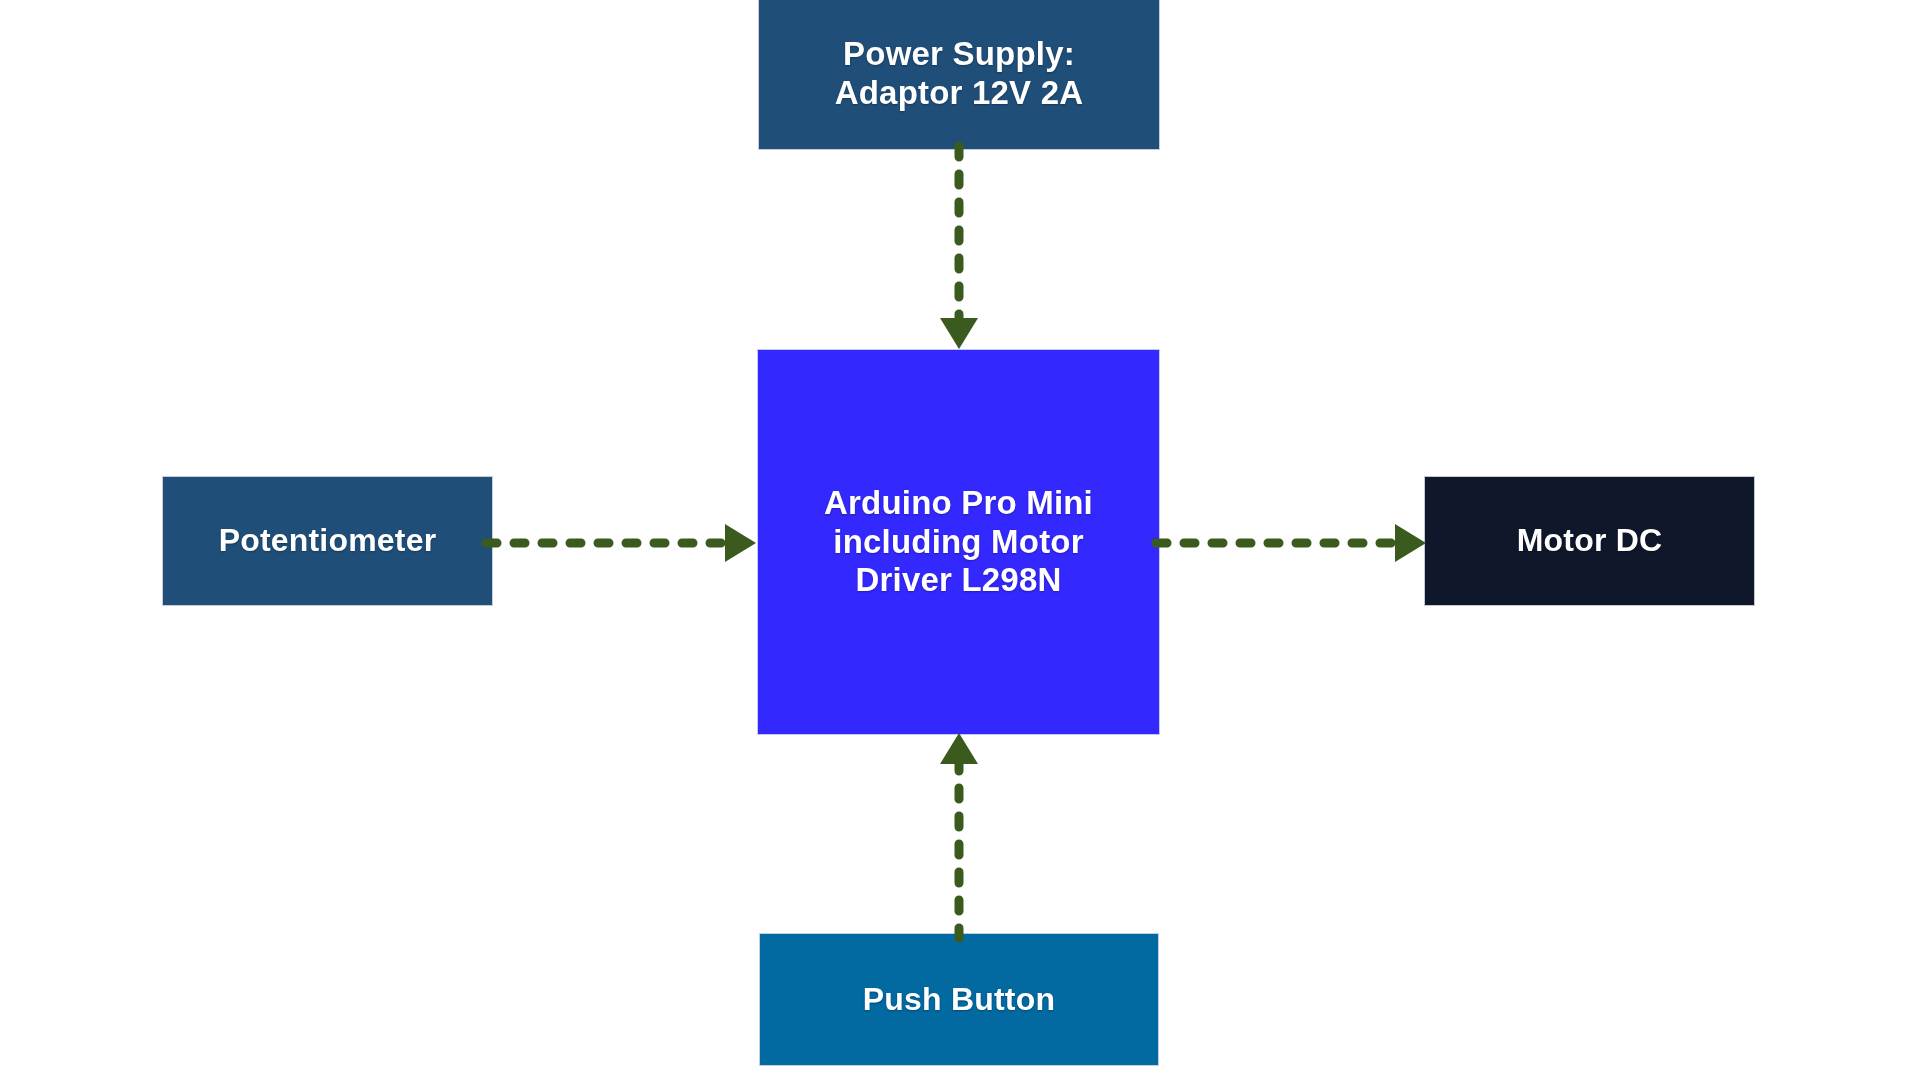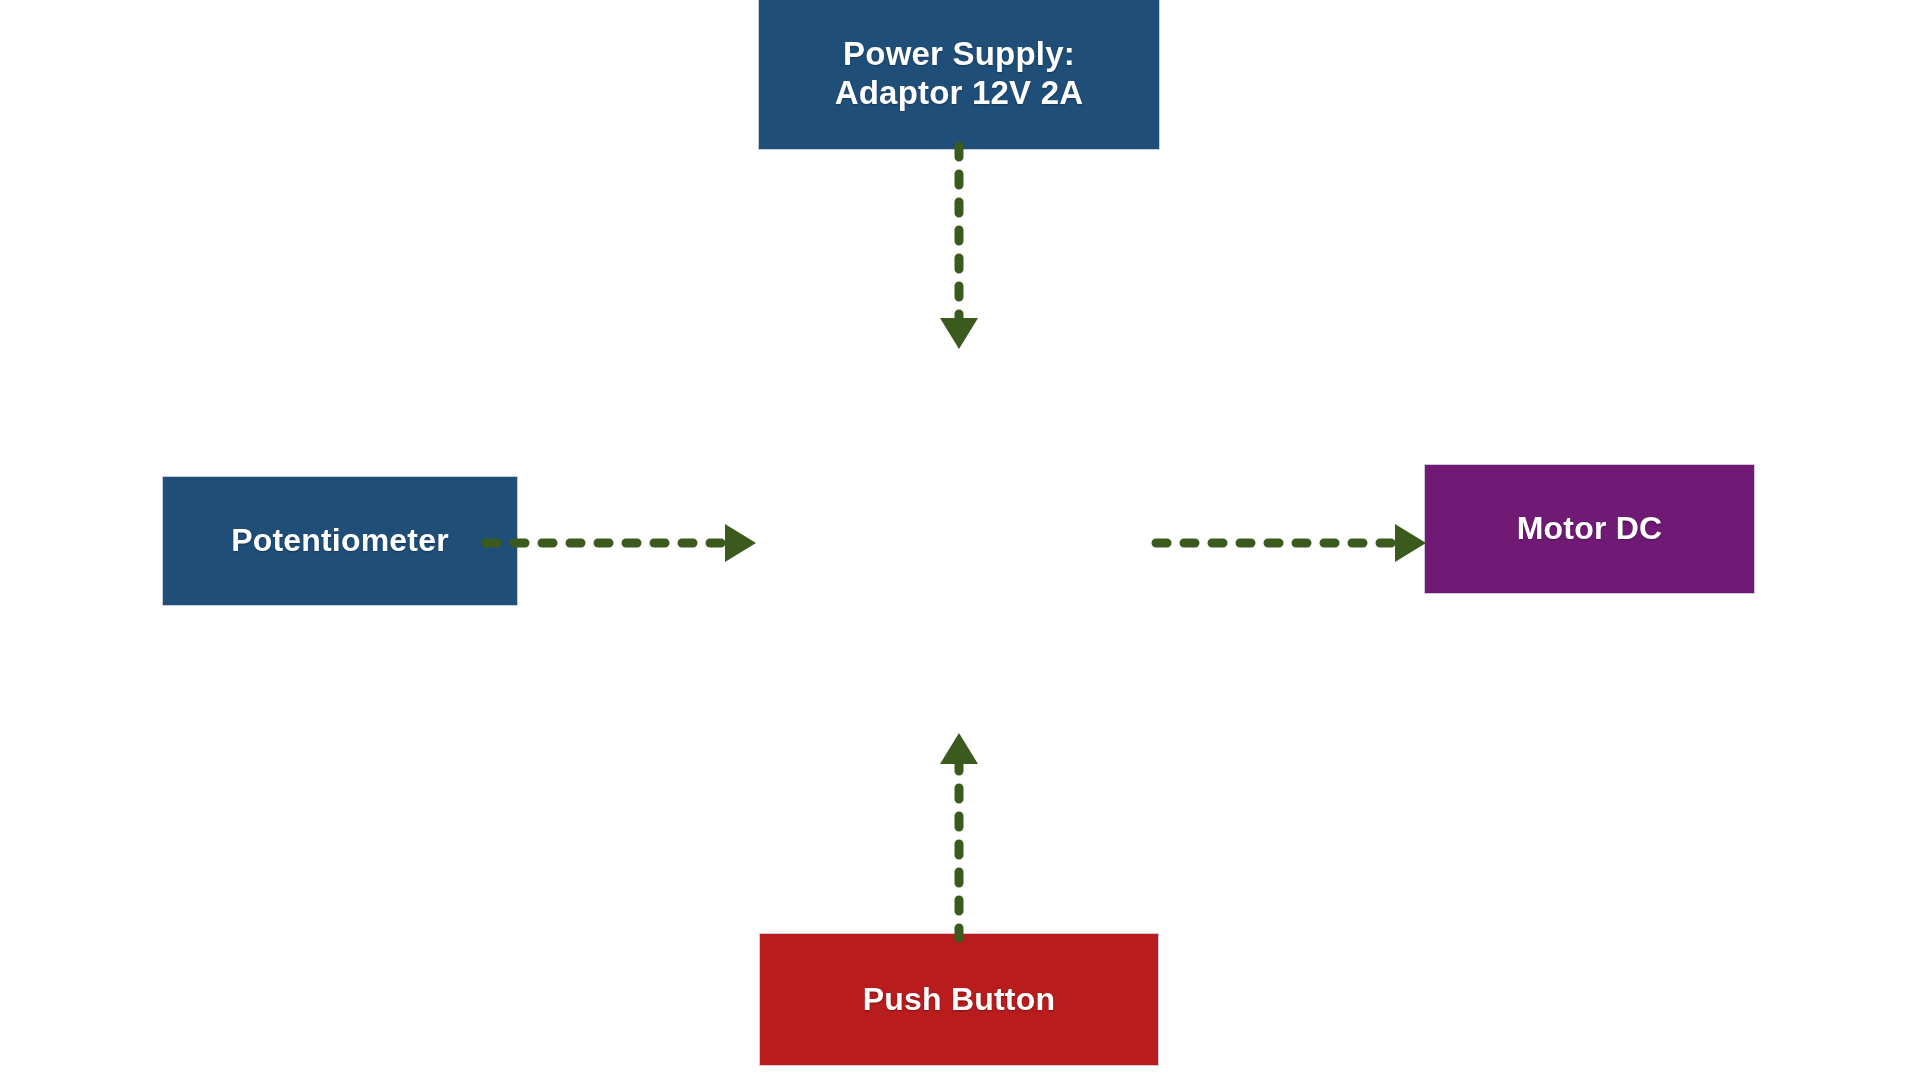--- a/index.html
+++ b/index.html
@@ -85,6 +85,11 @@
 Adaptor 12V 2A</span>
   </div>
 
+  <div class="node" id="node-arduino">
+    <span class="label">Arduino Pro Mini
+including Motor
+Driver L298N</span>
+  </div>
 
   <div class="node" id="node-potentiometer">
     <span class="label">Potentiometer</span>

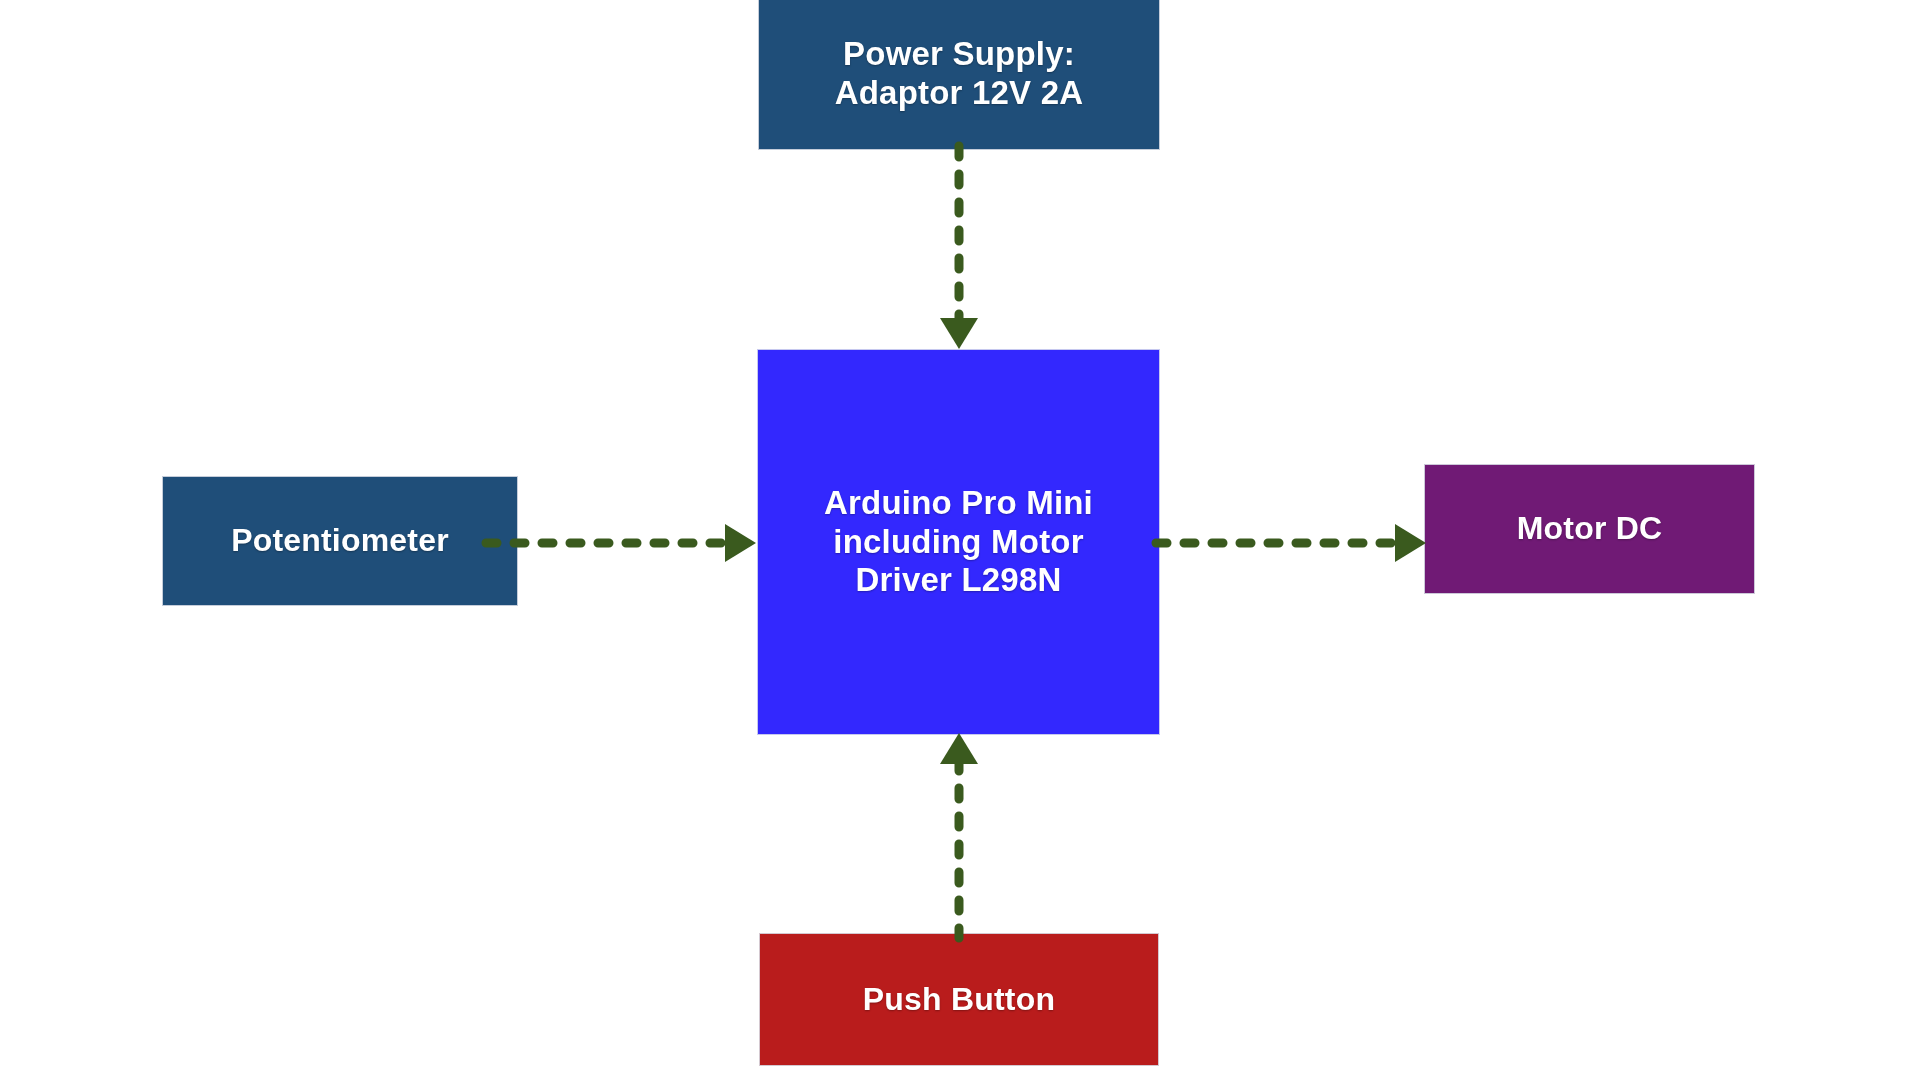--- a/index.html
+++ b/index.html
@@ -50,7 +50,7 @@
     border-color: rgba(225,228,236,0.85);
   }
   #node-potentiometer {
-    left: 162px;  top: 476px;  width: 356px; height: 130px;
+    left: 162px;  top: 476px;  width: 331px; height: 130px;
     background: #1F4E79;
     font-size: 32px;
   }

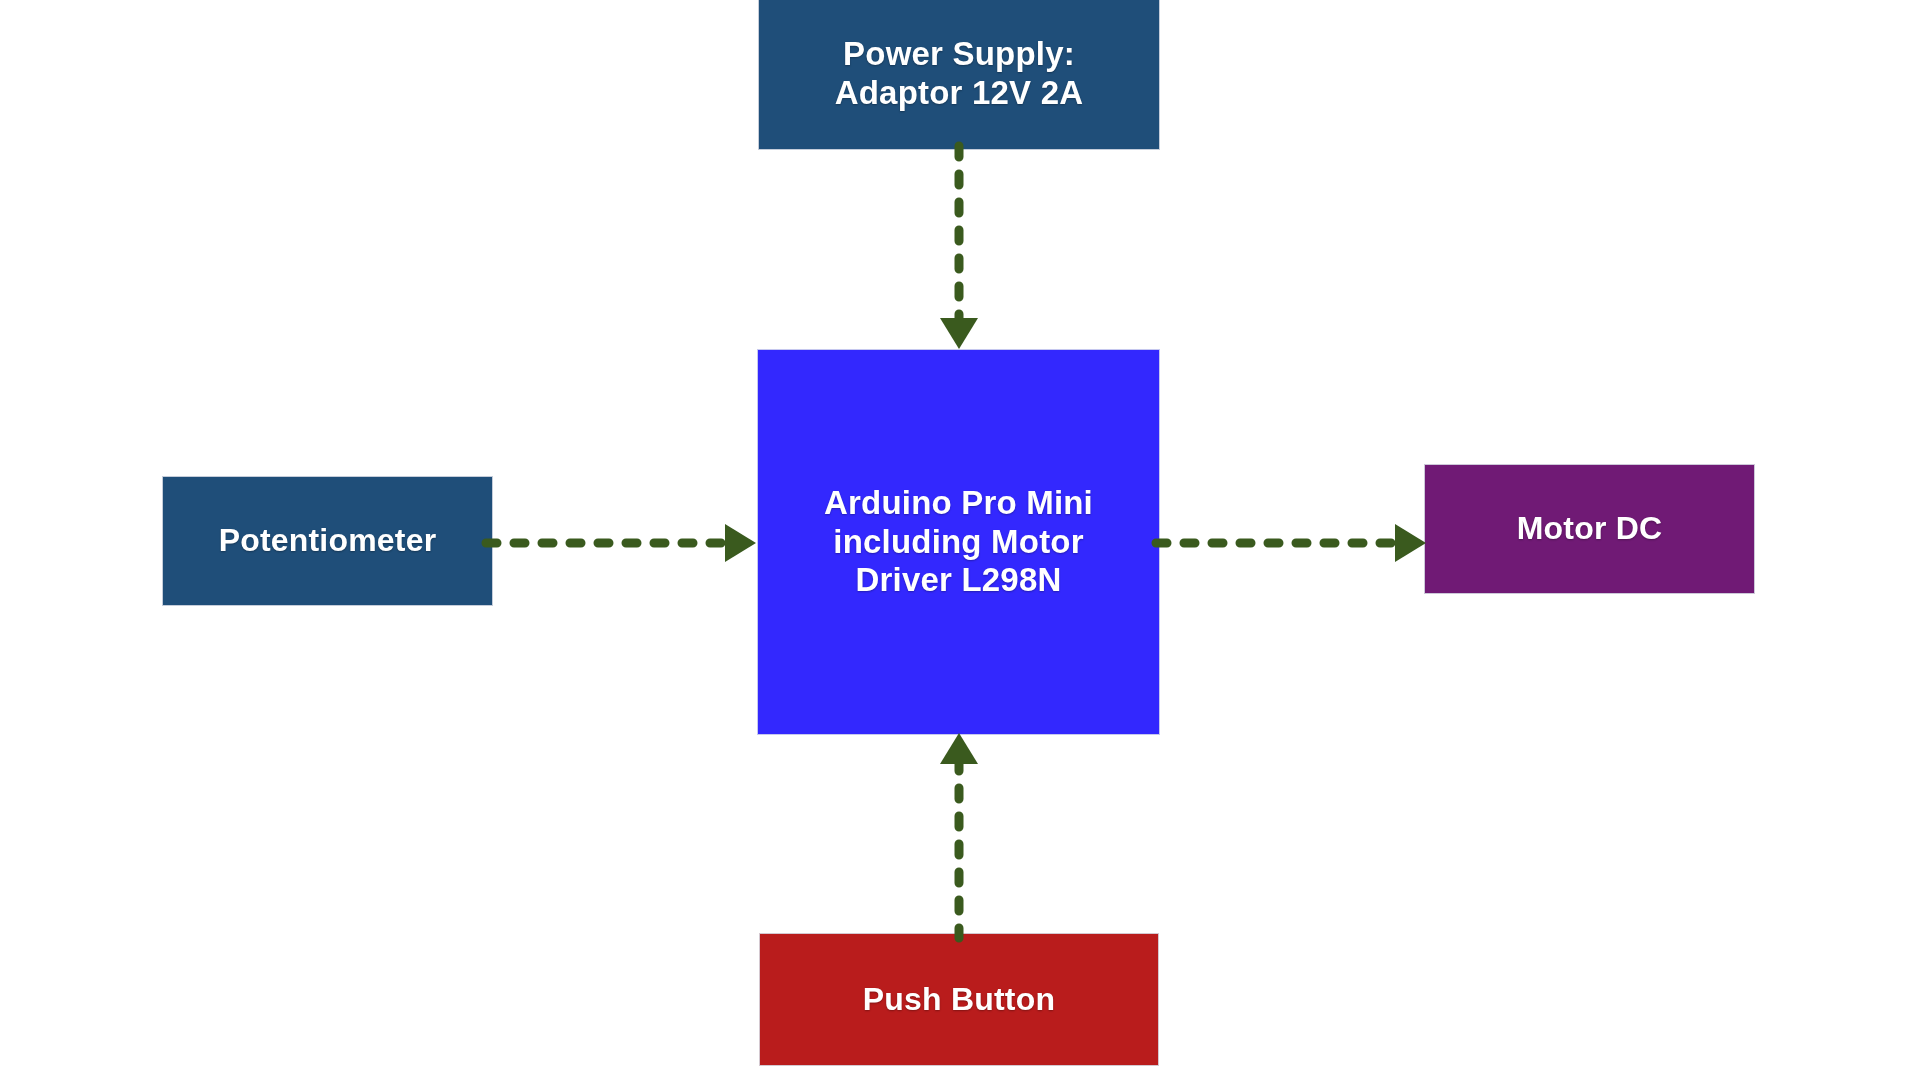--- a/index.html
+++ b/index.html
@@ -55,8 +55,8 @@
     font-size: 32px;
   }
   #node-motor-dc {
-    left: 1424px; top: 464px;  width: 331px; height: 130px;
-    background: #701a75;
+    left: 1424px; top: 476px;  width: 331px; height: 130px;
+    background: #0f172a;
     font-size: 32px;
   }
   #node-push-button {

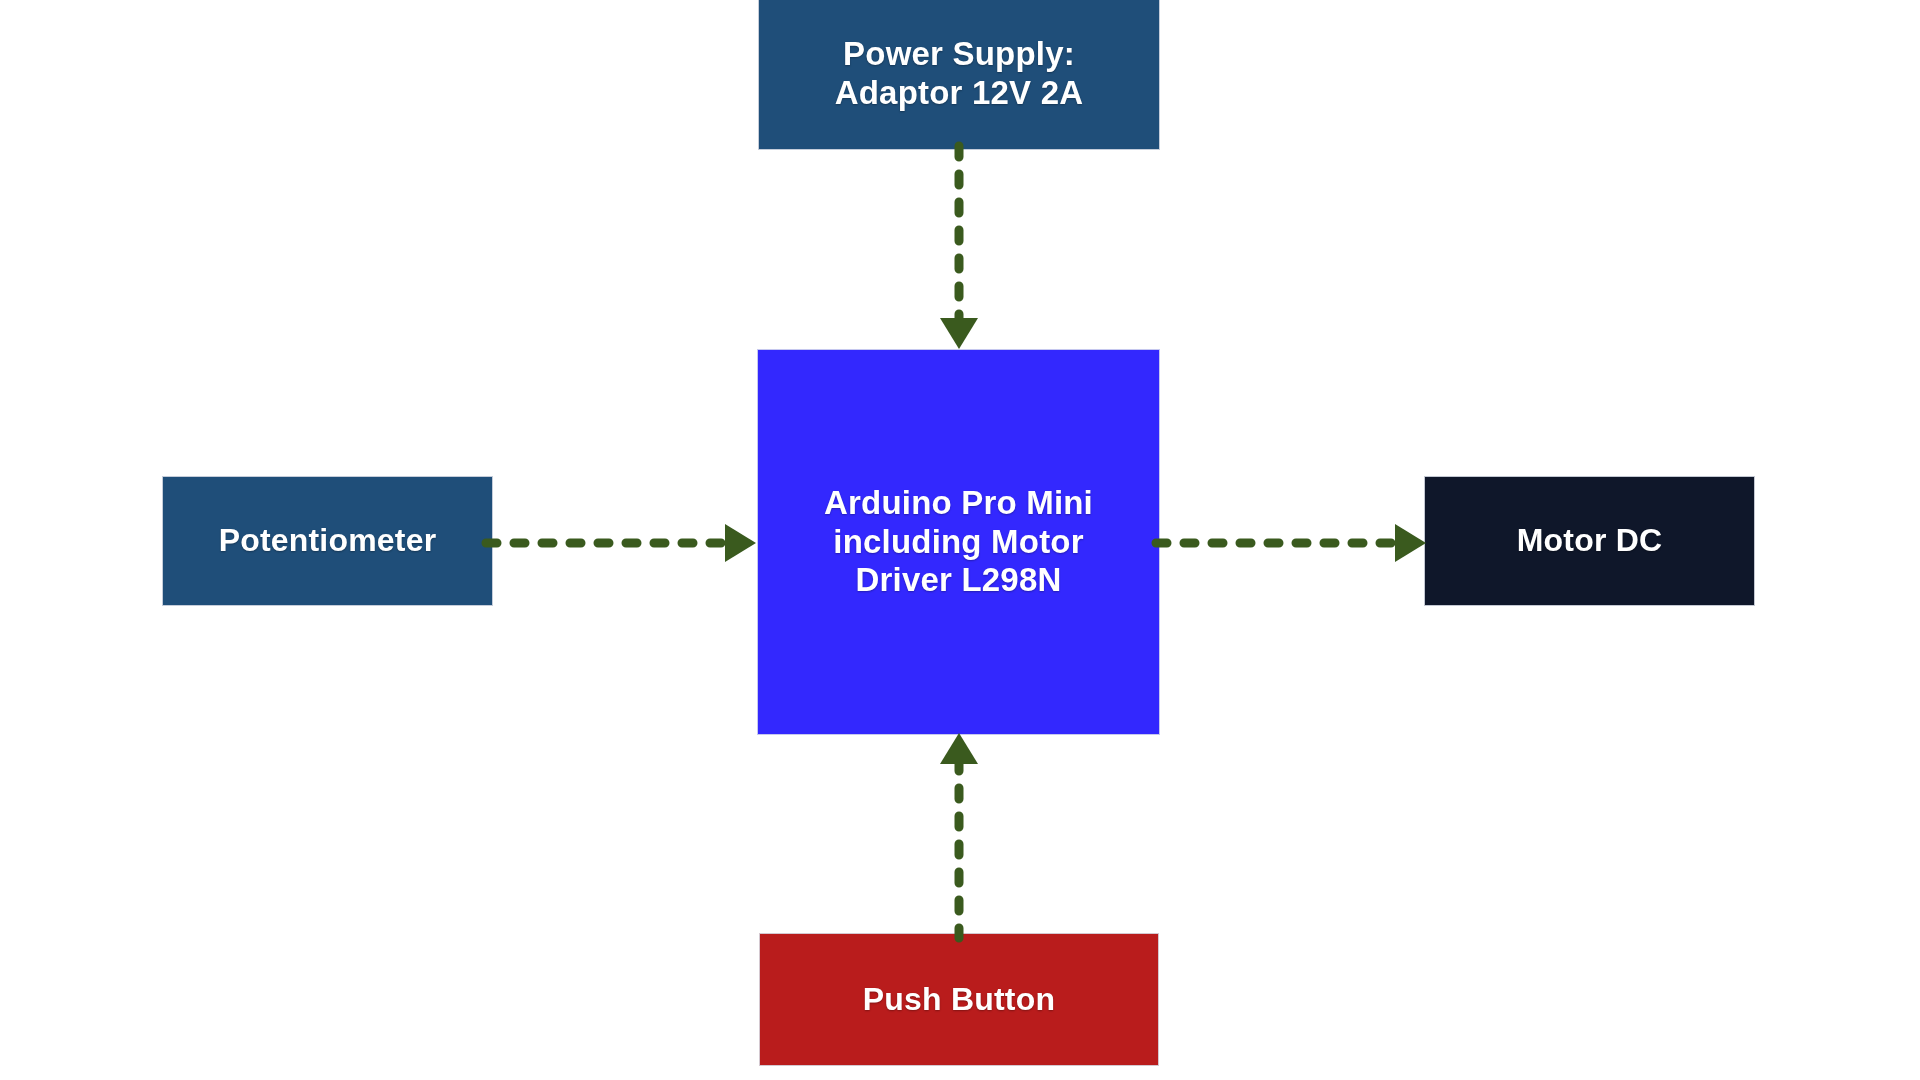--- a/index.html
+++ b/index.html
@@ -61,7 +61,7 @@
   }
   #node-push-button {
     left: 759px;  top: 933px;  width: 400px; height: 133px;
-    background: #b91c1c;
+    background: #0369a1;
     font-size: 32px;
   }
 

